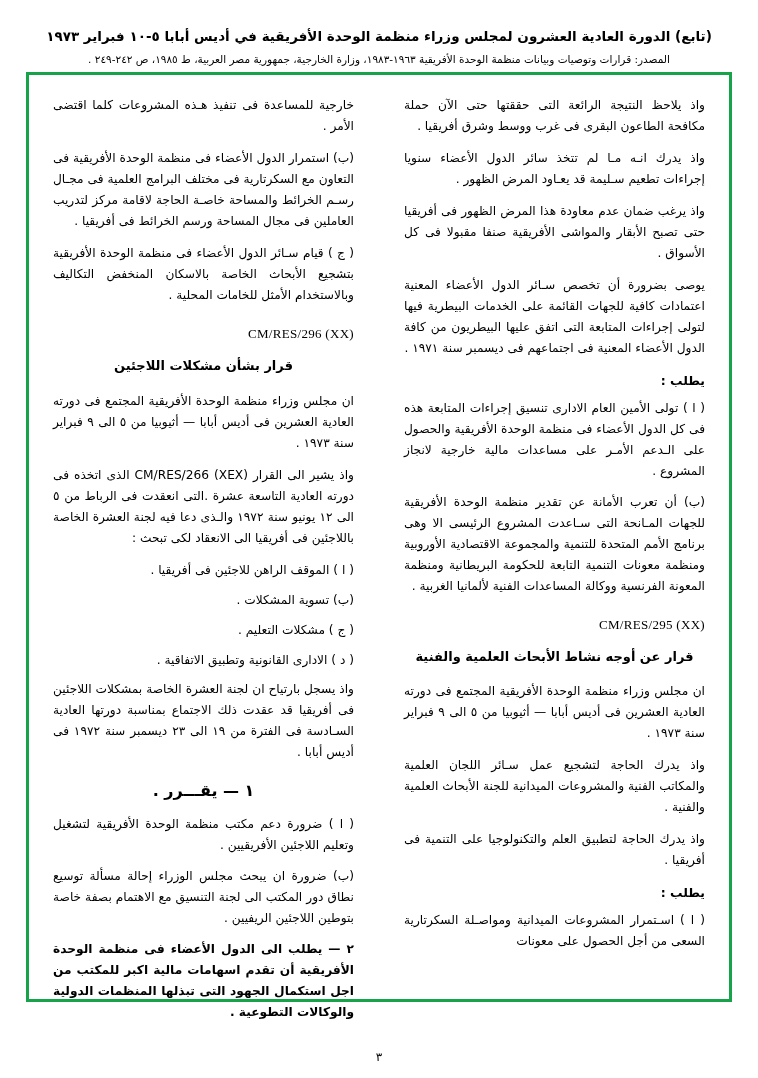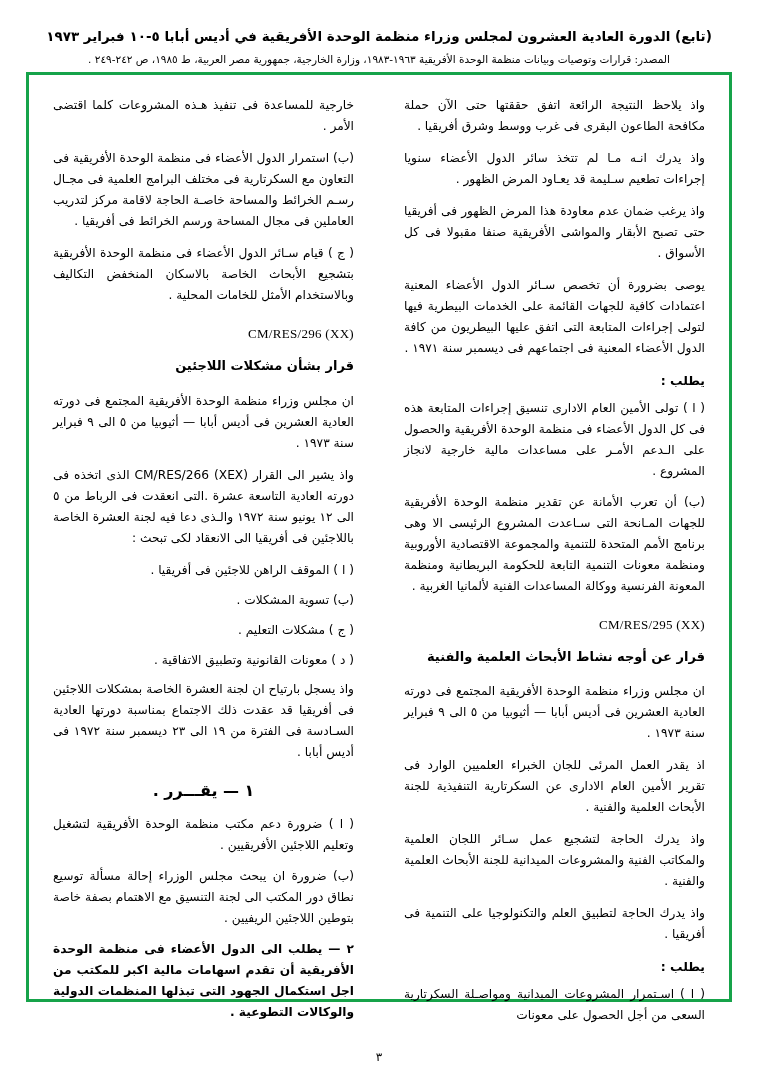--- a/index.html
+++ b/index.html
@@ -134,7 +134,7 @@
 
       <div class="col">
 
-        <p>واذ يلاحظ النتيجة الرائعة اتفق حققتها حتى الآن حملة مكافحة الطاعون البقرى فى غرب ووسط وشرق أفريقيا .</p>
+        <p>واذ يلاحظ النتيجة الرائعة التى حققتها حتى الآن حملة مكافحة الطاعون البقرى فى غرب ووسط وشرق أفريقيا .</p>
         <p>واذ يدرك انـه مـا لم تتخذ سائر الدول الأعضاء سنويا إجراءات تطعيم سـليمة قد يعـاود المرض الظهور .</p>
         <p>واذ يرغب ضمان عدم معاودة هذا المرض الظهور فى أفريقيا حتى تصبح الأبقار والمواشى الأفريقية صنفا مقبولا فى كل الأسواق .</p>
         <p>يوصى بضرورة أن تخصص سـائر الدول الأعضاء المعنية اعتمادات كافية للجهات القائمة على الخدمات البيطرية فيها لتولى إجراءات المتابعة التى اتفق عليها البيطريون من كافة الدول الأعضاء المعنية فى اجتماعهم فى ديسمبر سنة ١٩٧١ .</p>

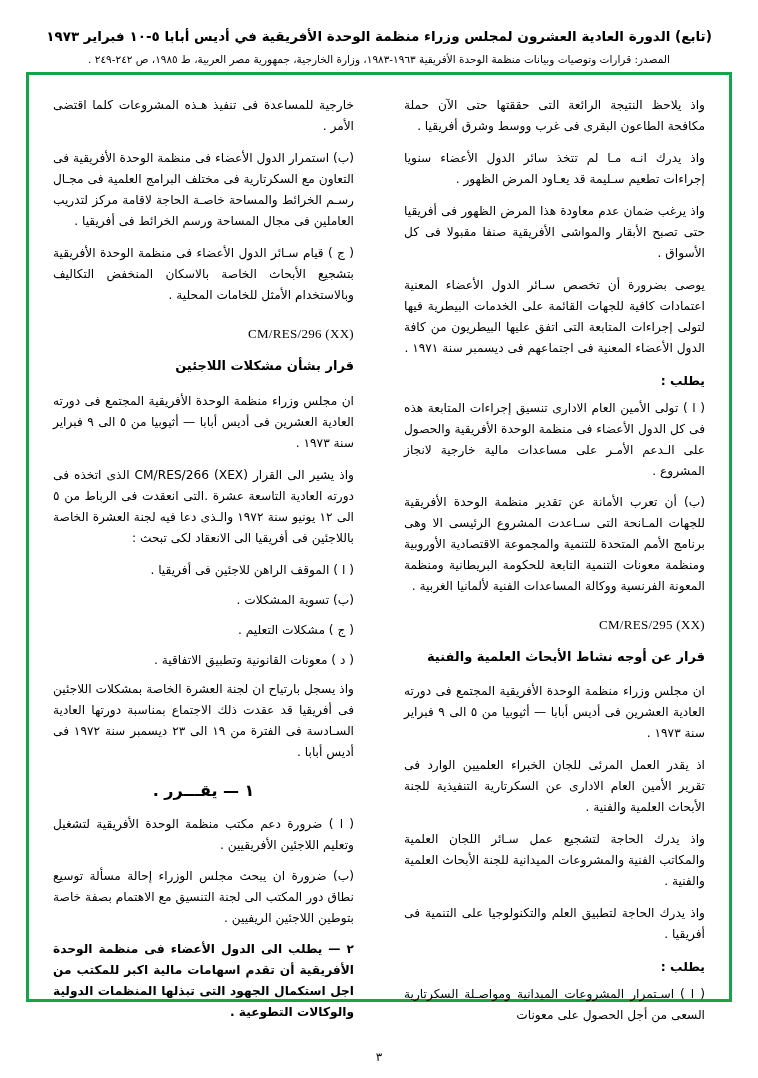--- a/index.html
+++ b/index.html
@@ -77,7 +77,7 @@
   .res-heading {
     font-size: 13px;
     font-weight: bold;
-    text-align: right;
+    text-align: center;
     margin: 0 0 14px 0;
     line-height: 1.6;
   }

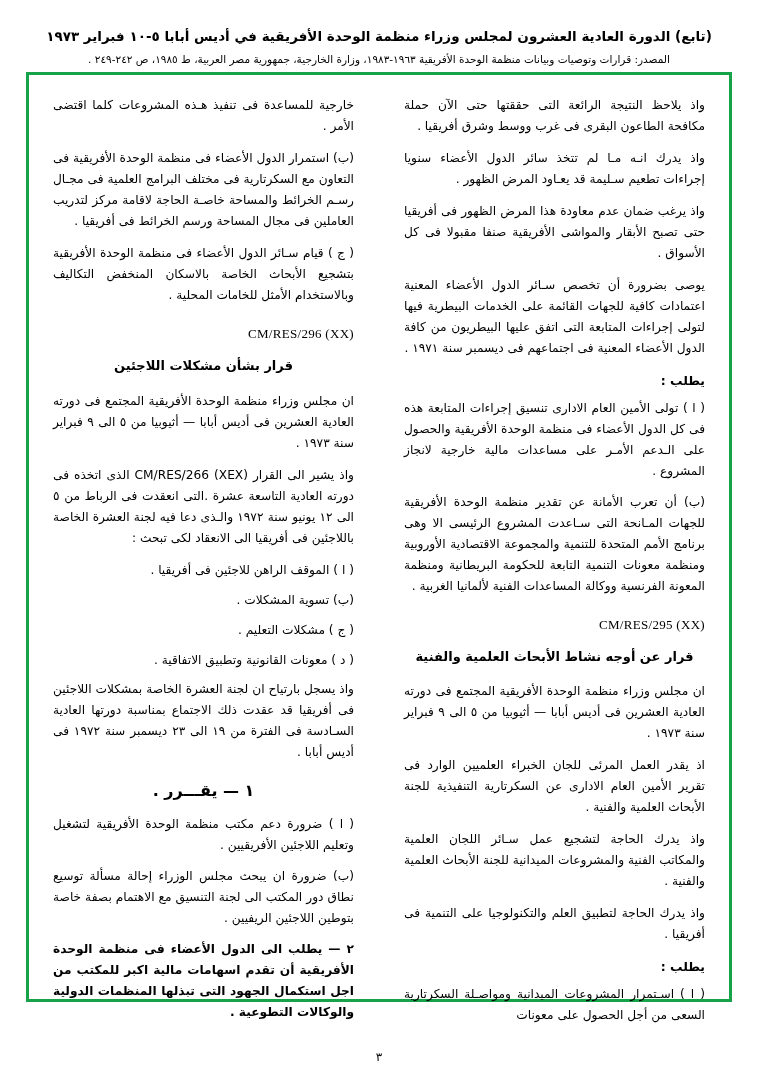--- a/index.html
+++ b/index.html
@@ -174,7 +174,7 @@
           <p class="item">( ا ) الموقف الراهن للاجئين فى أفريقيا .</p>
           <p class="item">(ب) تسوية المشكلات .</p>
           <p class="item">( ج ) مشكلات التعليم .</p>
-          <p class="item">( د ) معونات القانونية وتطبيق الاتفاقية .</p>
+          <p class="item">( د ) الادارى القانونية وتطبيق الاتفاقية .</p>
         </div>
 
         <p>واذ يسجل بارتياح ان لجنة العشرة الخاصة بمشكلات اللاجئين فى أفريقيا قد عقدت ذلك الاجتماع بمناسبة دورتها العادية السـادسة فى الفترة من ١٩ الى ٢٣ ديسمبر سنة ١٩٧٢ فى أديس أبابا .</p>

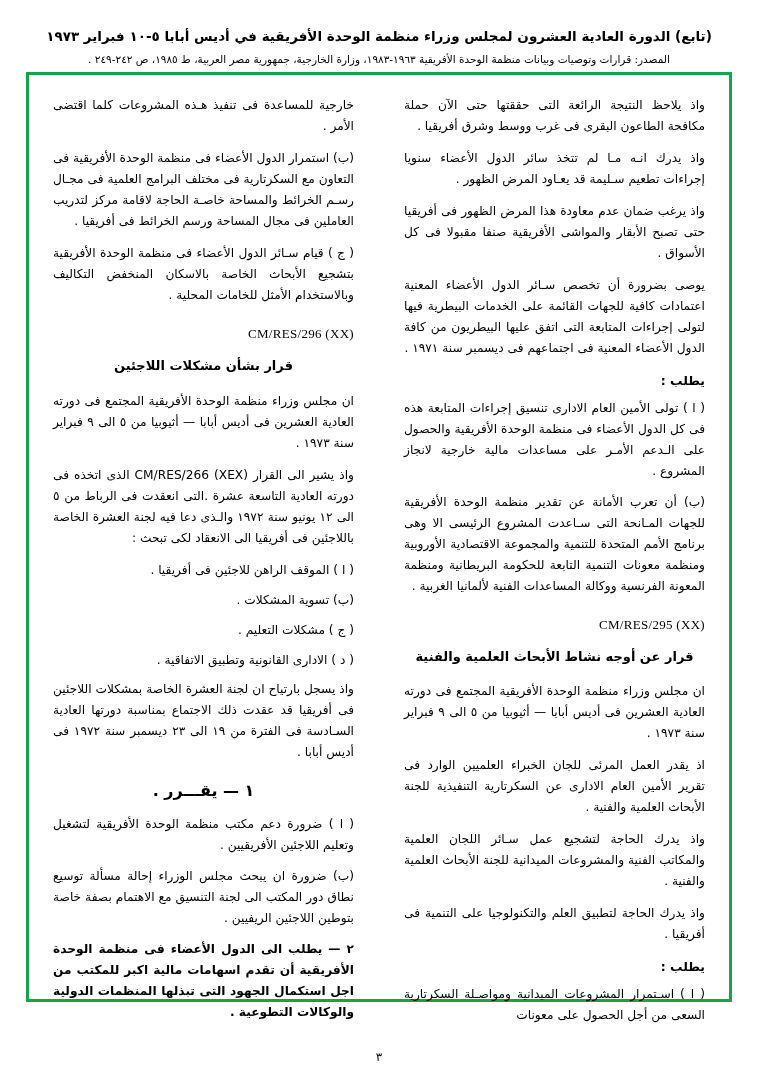--- a/index.html
+++ b/index.html
@@ -148,7 +148,6 @@
         <div class="res-heading">قرار عن أوجه نشاط الأبحاث العلمية والفنية</div>
 
         <p>ان مجلس وزراء منظمة الوحدة الأفريقية المجتمع فى دورته العادية العشرين فى أديس أبابا — أثيوبيا من ٥ الى ٩ فبراير سنة ١٩٧٣ .</p>
-        <p>اذ يقدر العمل المرئى للجان الخبراء العلميين الوارد فى تقرير الأمين العام الادارى عن السكرتارية التنفيذية للجنة الأبحاث العلمية والفنية .</p>
         <p>واذ يدرك الحاجة لتشجيع عمل سـائر اللجان العلمية والمكاتب الفنية والمشروعات الميدانية للجنة الأبحاث العلمية والفنية .</p>
         <p>واذ يدرك الحاجة لتطبيق العلم والتكنولوجيا على التنمية فى أفريقيا .</p>
 

